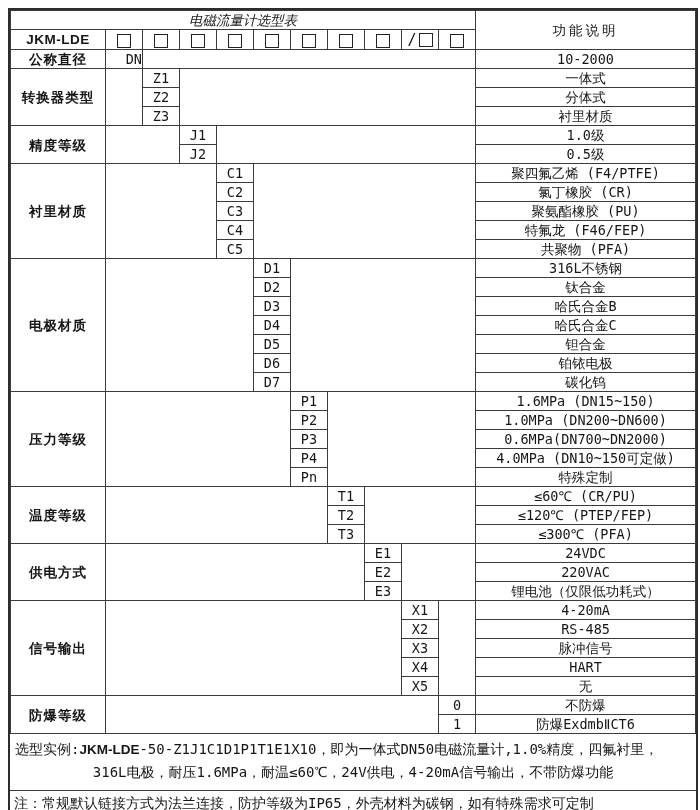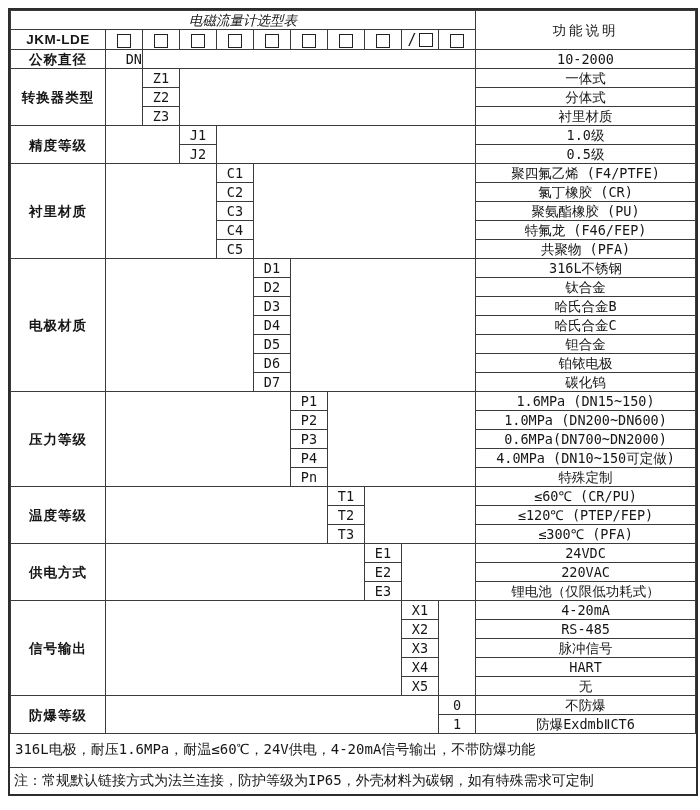--- a/index.html
+++ b/index.html
@@ -259,6 +259,7 @@
   </table>
 
   <div class="example">
+    <div class="ex-line1"><span>选型实例:</span><span class="model-text">JKM-LDE</span><span>-50-Z1J1C1D1P1T1E1X10，即为一体式DN50电磁流量计,1.0%精度，四氟衬里，</span></div>
     <div class="ex-line2">316L电极，耐压1.6MPa，耐温≤60℃，24V供电，4-20mA信号输出，不带防爆功能</div>
   </div>
 

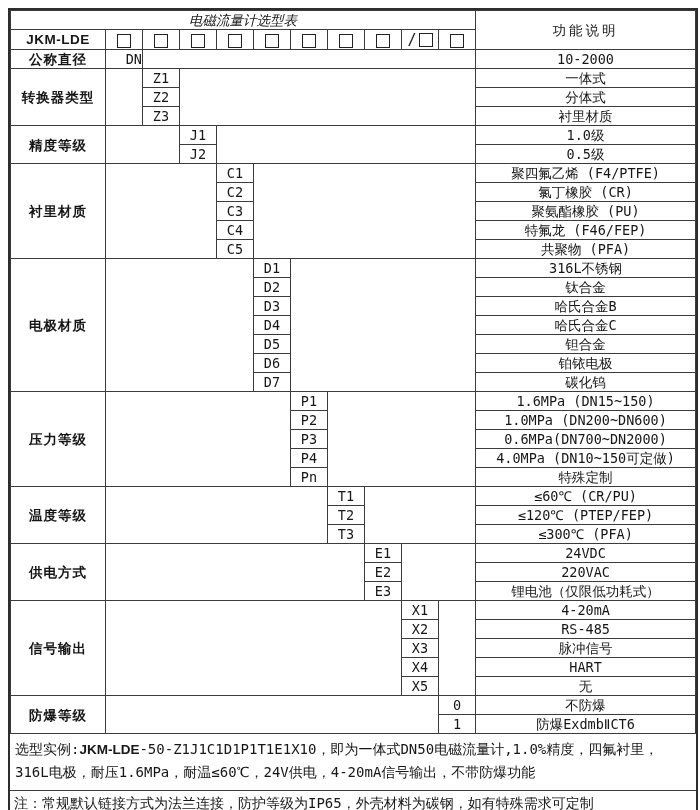--- a/index.html
+++ b/index.html
@@ -40,7 +40,7 @@
   .example .model-text{
     font-family:"Liberation Sans",sans-serif;font-weight:bold;font-size:13.5px;
   }
-  .ex-line2{}
+  .ex-line2{text-align:center;}
   .note{
     border-top:1px solid #3b3b3b;padding:2px 4px 3px 4px;
     font-size:14px;line-height:21px;white-space:nowrap;

